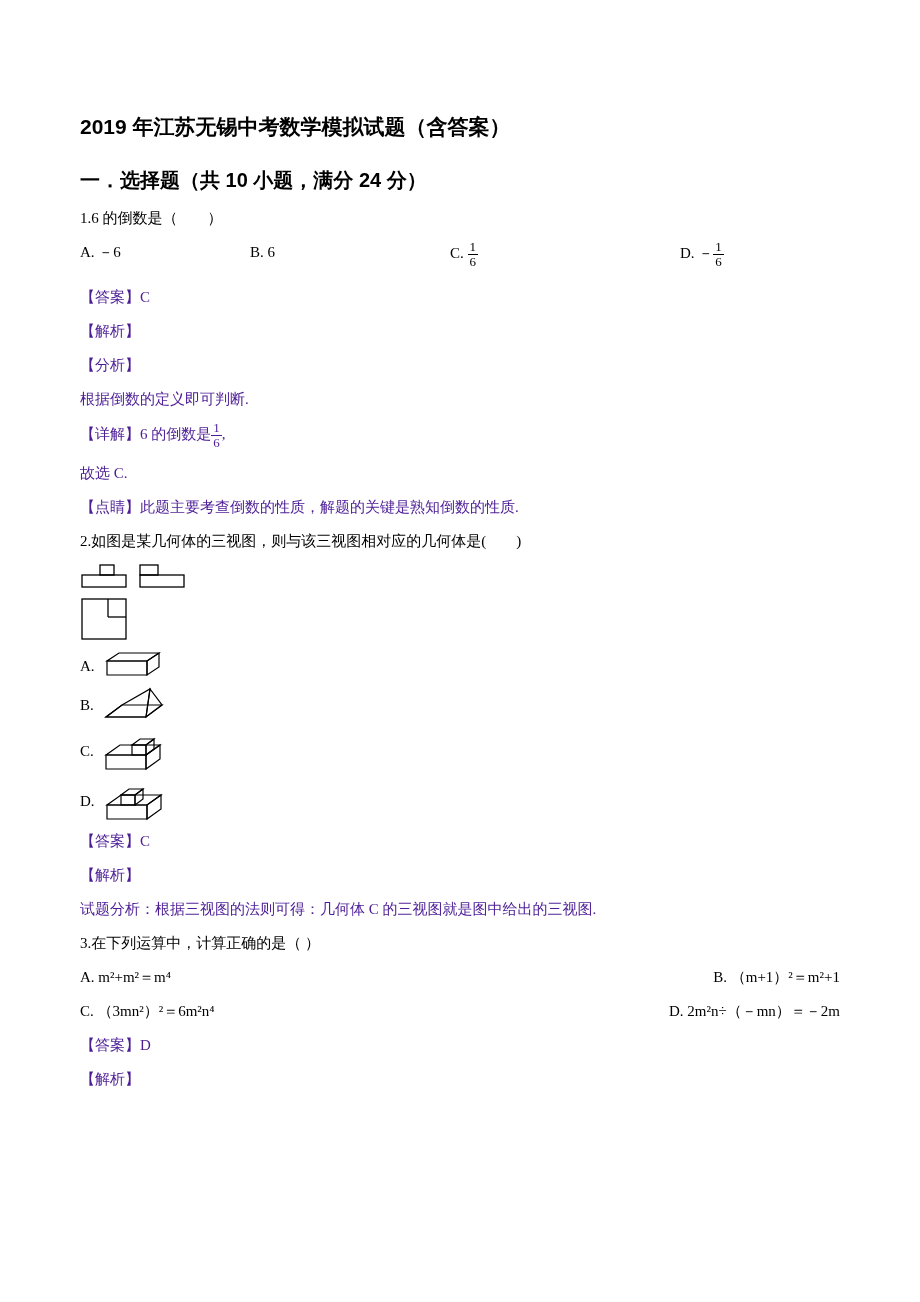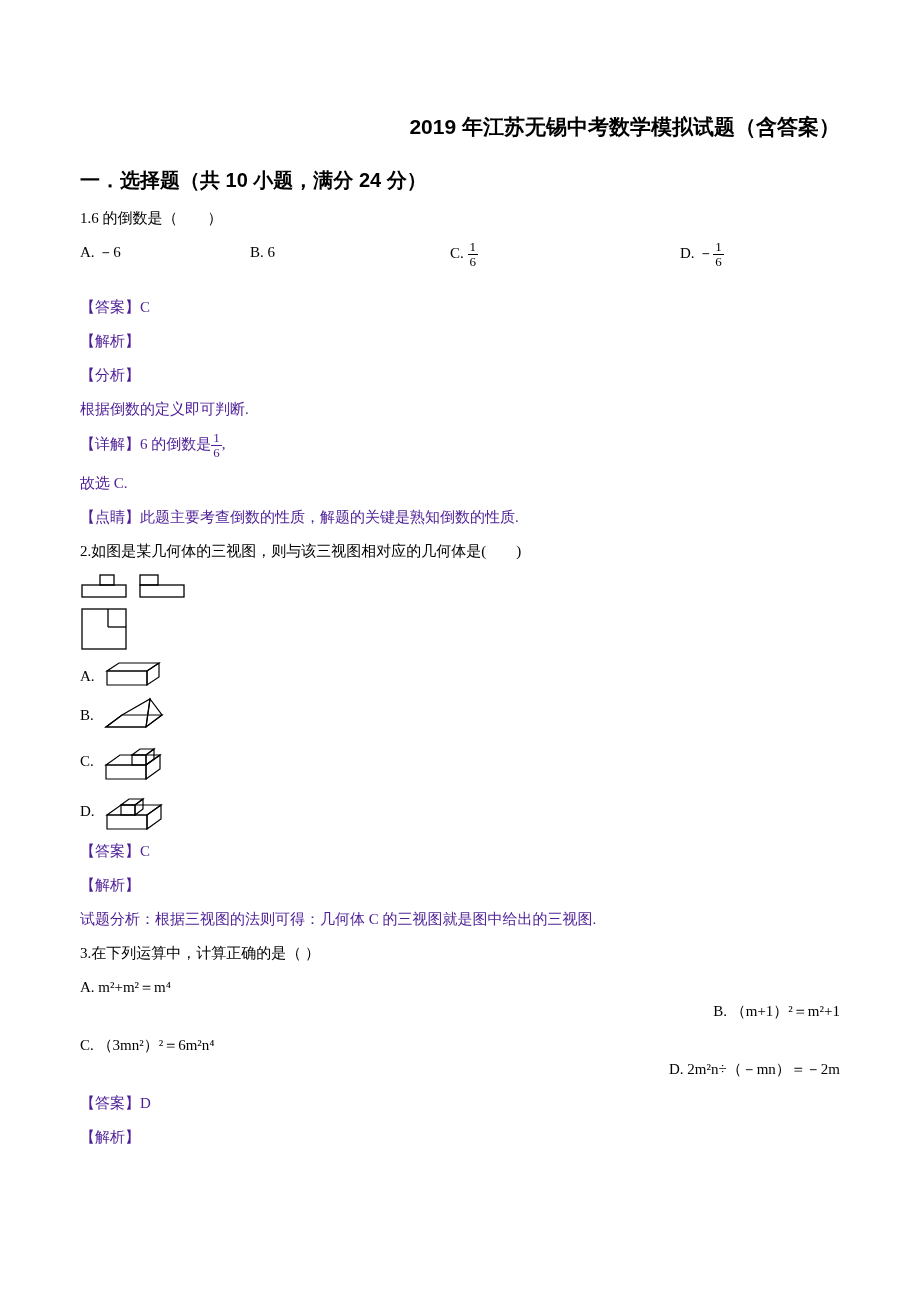--- a/index.html
+++ b/index.html
@@ -14,7 +14,7 @@
       color: #000;
     }
     .title {
-      text-align: right;
+      text-align: left;
       font-size: 21px;
       font-weight: bold;
       margin-bottom: 20px;

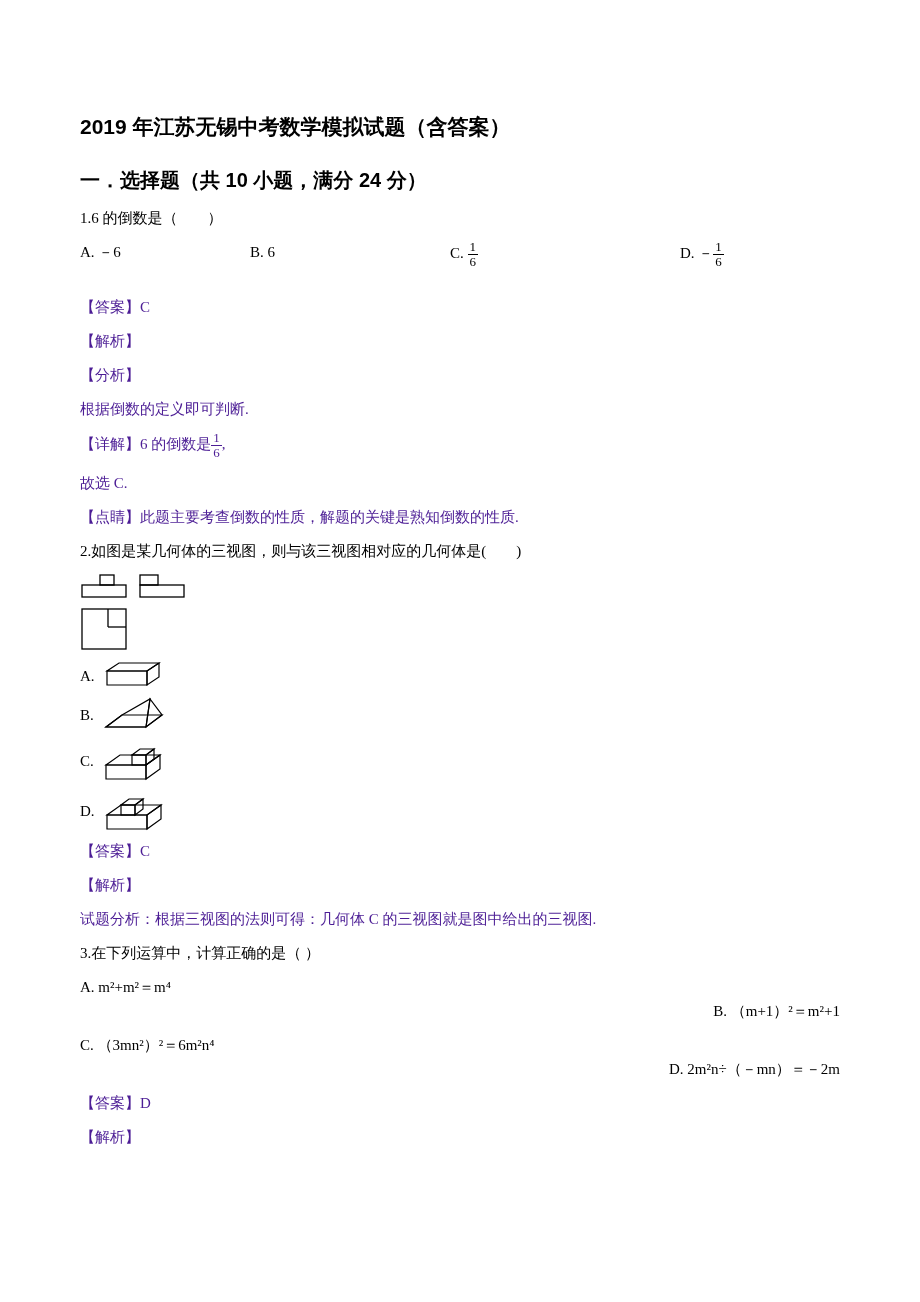--- a/index.html
+++ b/index.html
@@ -30,7 +30,7 @@
     .red { color: #4c1d95; }
     .options-4 {
       display: flex;
-      margin-bottom: 26px;
+      margin-bottom: 16px;
     }
     .options-4 > div:nth-child(1) { width: 170px; }
     .options-4 > div:nth-child(2) { width: 200px; }

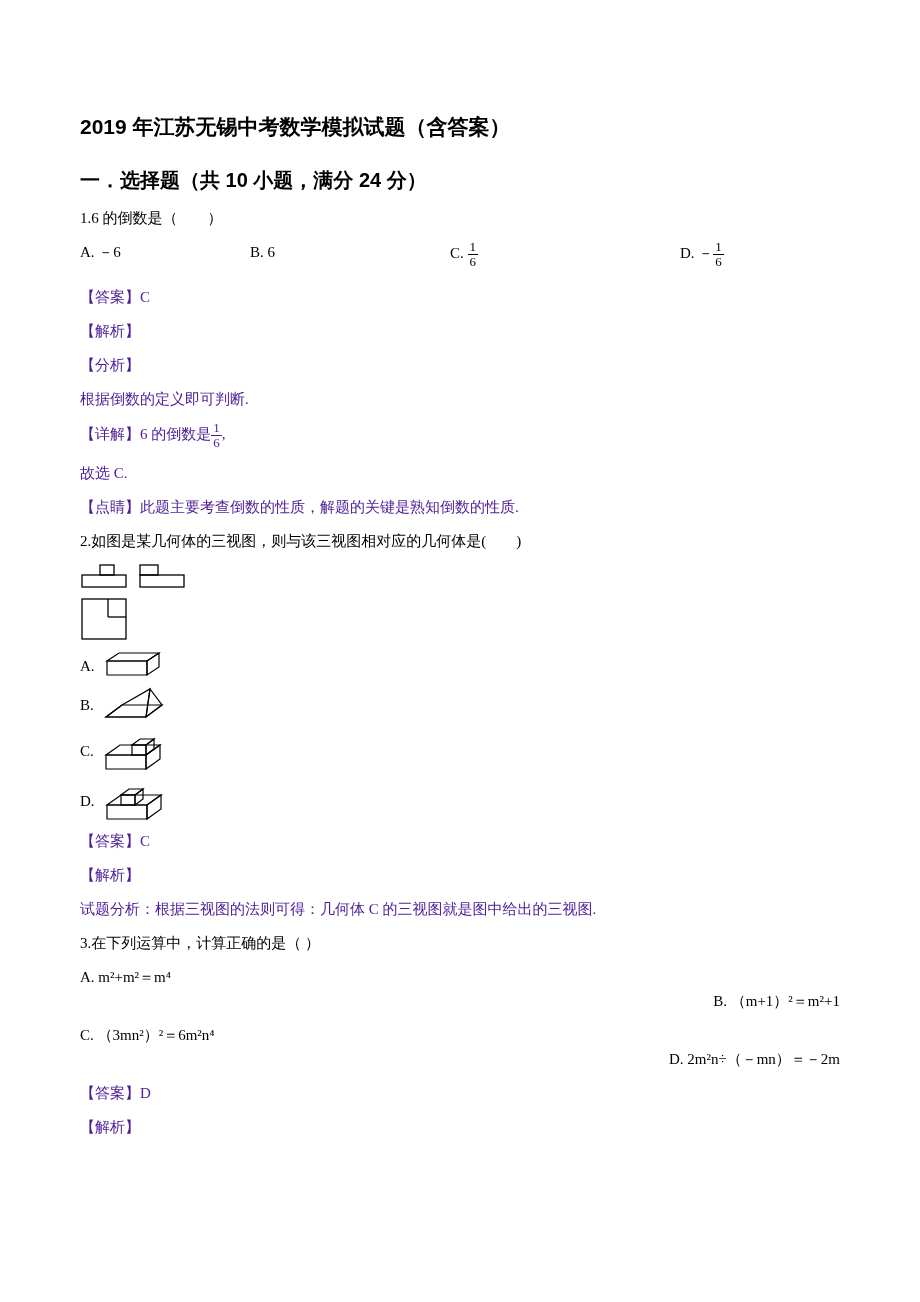--- a/index.html
+++ b/index.html
@@ -39,7 +39,6 @@
     .options-2 {
       display: flex;
       margin-bottom: 10px;
-      flex-direction: column;
     }
     .options-2 > div:nth-child(1) { width: 370px; }
     .options-2 > div:nth-child(2) { flex: 1; text-align: right; }

